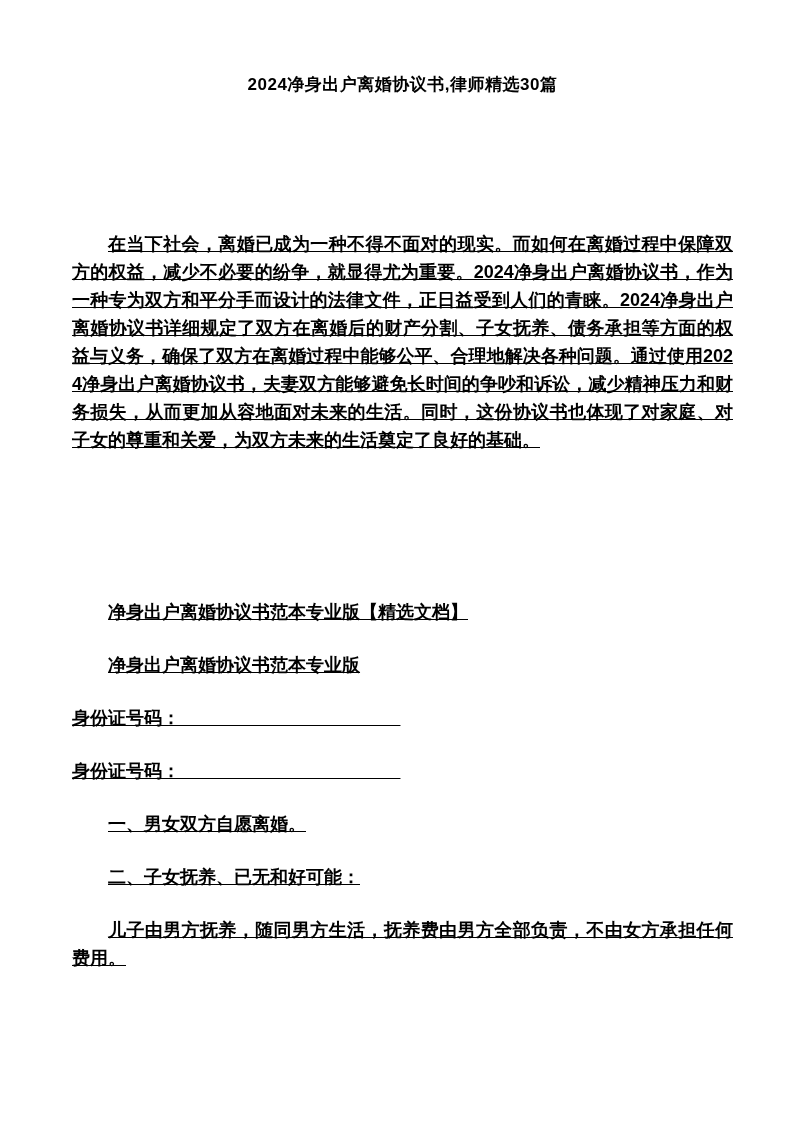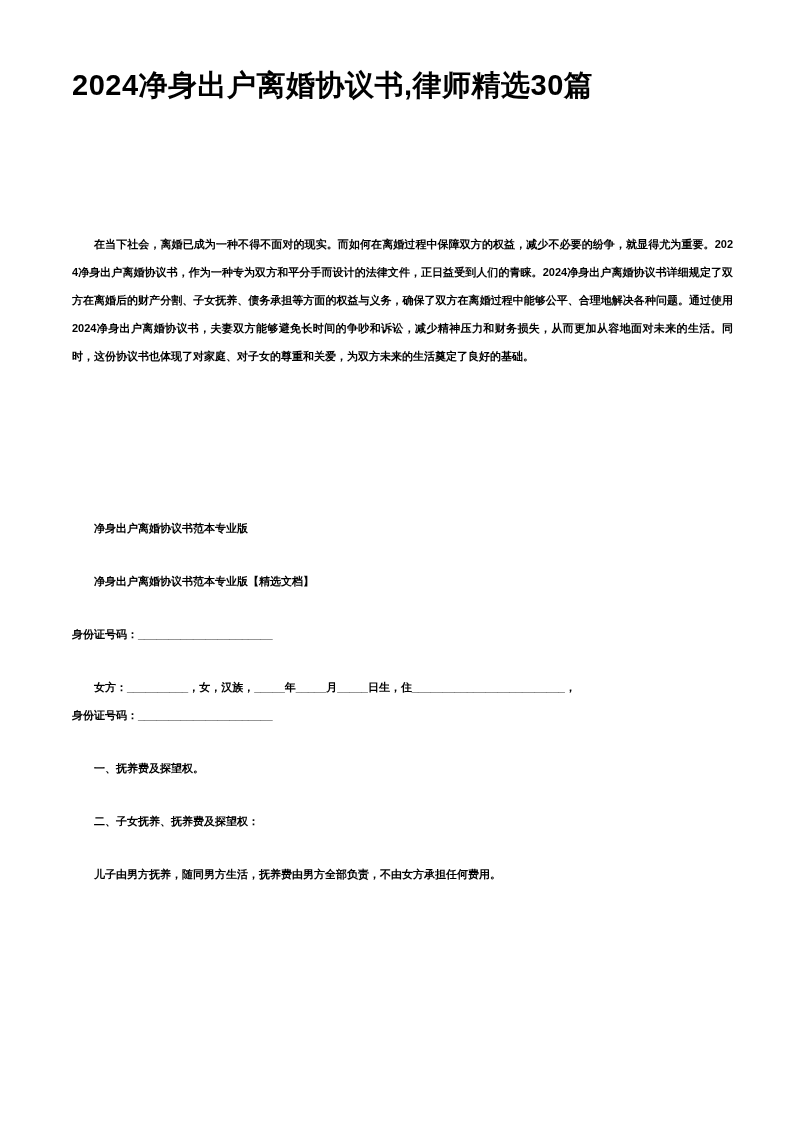--- a/index.html
+++ b/index.html
@@ -23,9 +23,10 @@
   }
   .doc-title {
     margin: 0 0 130px 0;
-    font-size: 29px;
+    font-size: 17px;
     line-height: 30px;
     font-weight: 700;
+    text-align: center;
     letter-spacing: 0.5px;
   }
   .para {

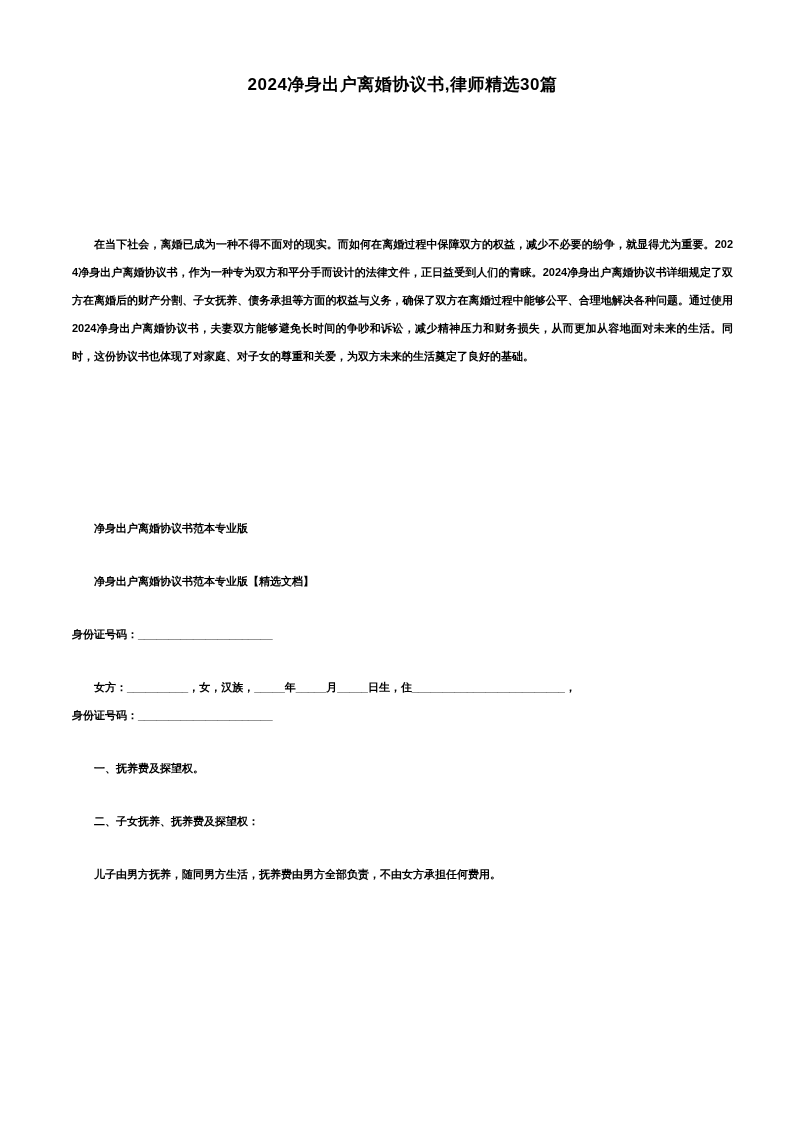--- a/index.html
+++ b/index.html
@@ -31,12 +31,13 @@
   }
   .para {
     margin: 0 0 25px 0;
-    font-size: 11px;
+    font-size: 18px;
     line-height: 28px;
     font-weight: 700;
     text-align: justify;
     text-justify: inter-ideograph;
     word-break: break-all;
+    text-decoration: underline;
   }
   .indent {
     text-indent: 2em;

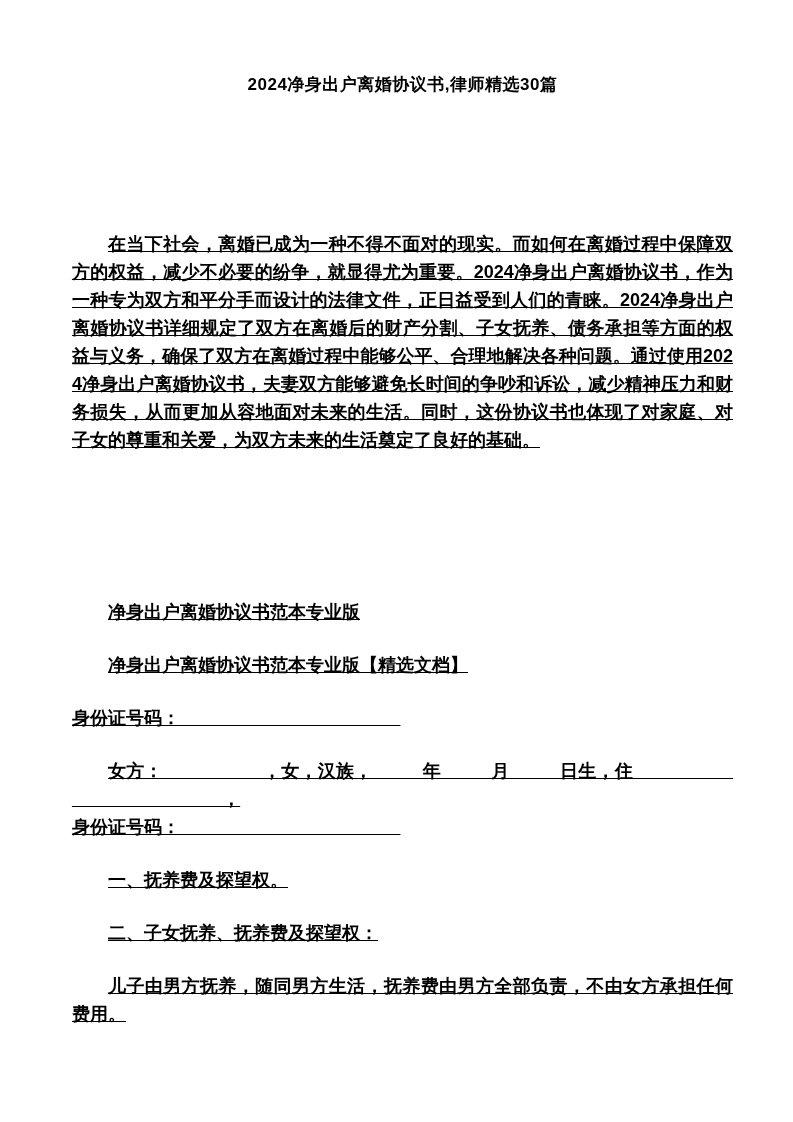--- a/index.html
+++ b/index.html
@@ -62,9 +62,9 @@
 
   <p class="para indent intro">在当下社会，离婚已成为一种不得不面对的现实。而如何在离婚过程中保障双方的权益，减少不必要的纷争，就显得尤为重要。2024净身出户离婚协议书，作为一种专为双方和平分手而设计的法律文件，正日益受到人们的青睐。2024净身出户离婚协议书详细规定了双方在离婚后的财产分割、子女抚养、债务承担等方面的权益与义务，确保了双方在离婚过程中能够公平、合理地解决各种问题。通过使用2024净身出户离婚协议书，夫妻双方能够避免长时间的争吵和诉讼，减少精神压力和财务损失，从而更加从容地面对未来的生活。同时，这份协议书也体现了对家庭、对子女的尊重和关爱，为双方未来的生活奠定了良好的基础。</p>
 
+  <p class="para indent">净身出户离婚协议书范本专业版【精选文档】</p>
+
   <p class="para indent">净身出户离婚协议书范本专业版</p>
-
-  <p class="para indent">净身出户离婚协议书范本专业版【精选文档】</p>
 
   <div class="para">
     <div class="line">身份证号码：______________________</div>

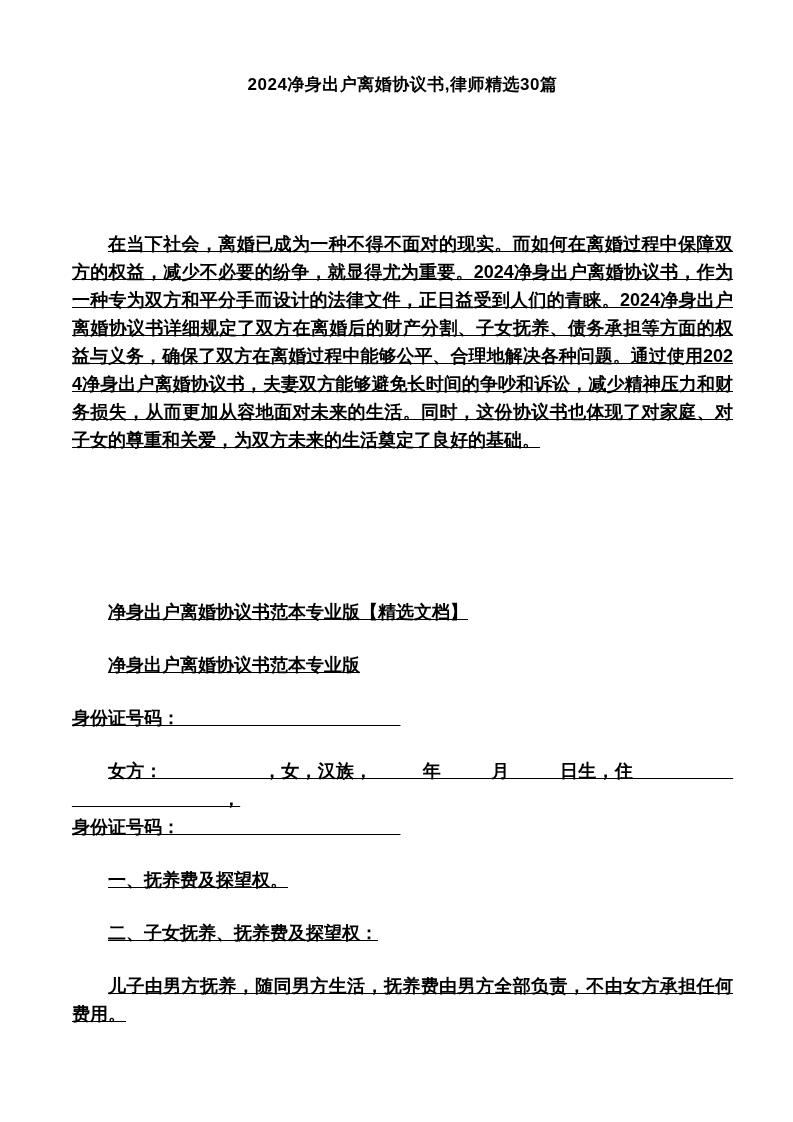--- a/index.html
+++ b/index.html
@@ -71,7 +71,6 @@
   </div>
 
   <div class="para">
-    <div class="line indent">女方：__________，女，汉族，_____年_____月_____日生，住_________________________，</div>
     <div class="line">身份证号码：______________________</div>
   </div>
 

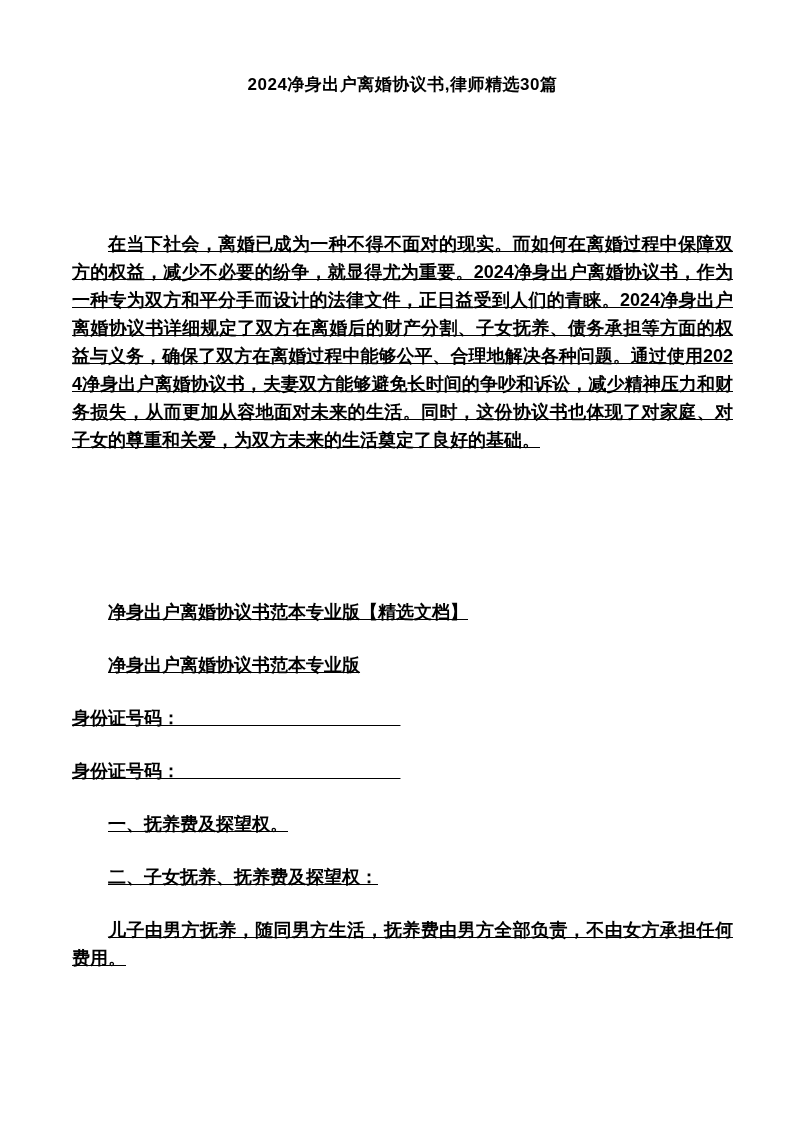--- a/index.html
+++ b/index.html
@@ -75,7 +75,7 @@
   </div>
 
 
-  <p class="para indent">一、抚养费及探望权。</p>
+  <p class="para indent">一、男女双方自愿离婚。</p>
 
   <p class="para indent">二、子女抚养、抚养费及探望权：</p>
 

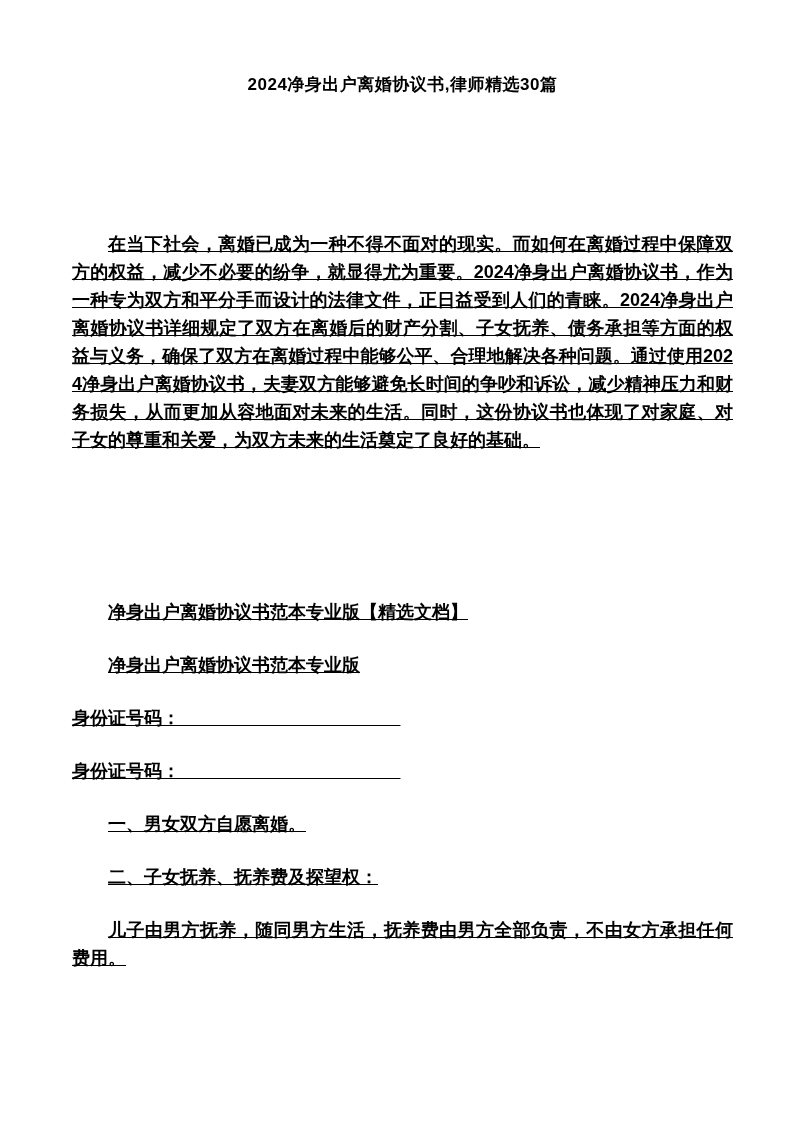--- a/index.html
+++ b/index.html
@@ -77,7 +77,7 @@
 
   <p class="para indent">一、男女双方自愿离婚。</p>
 
-  <p class="para indent">二、子女抚养、抚养费及探望权：</p>
+  <p class="para indent">二、子女抚养、已无和好可能：</p>
 
   <p class="para indent">儿子由男方抚养，随同男方生活，抚养费由男方全部负责，不由女方承担任何费用。</p>
 

